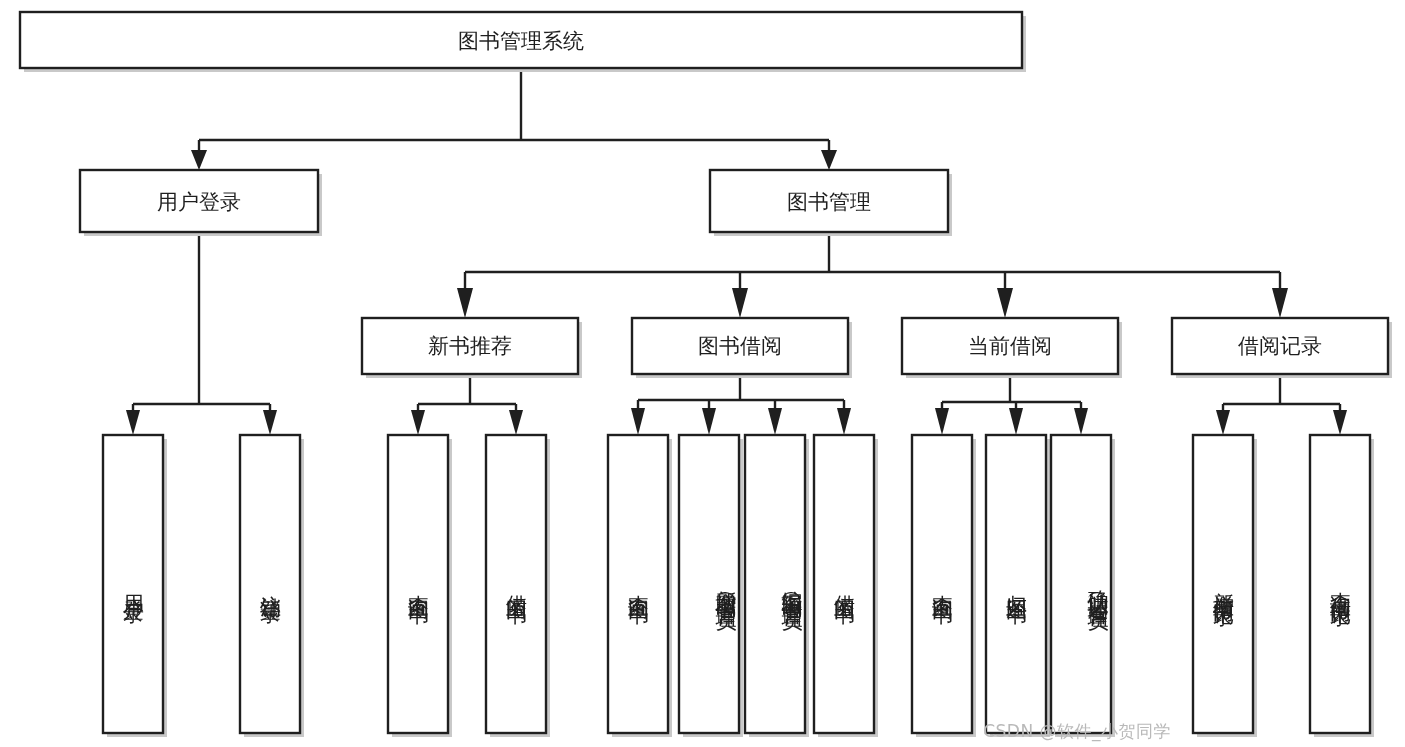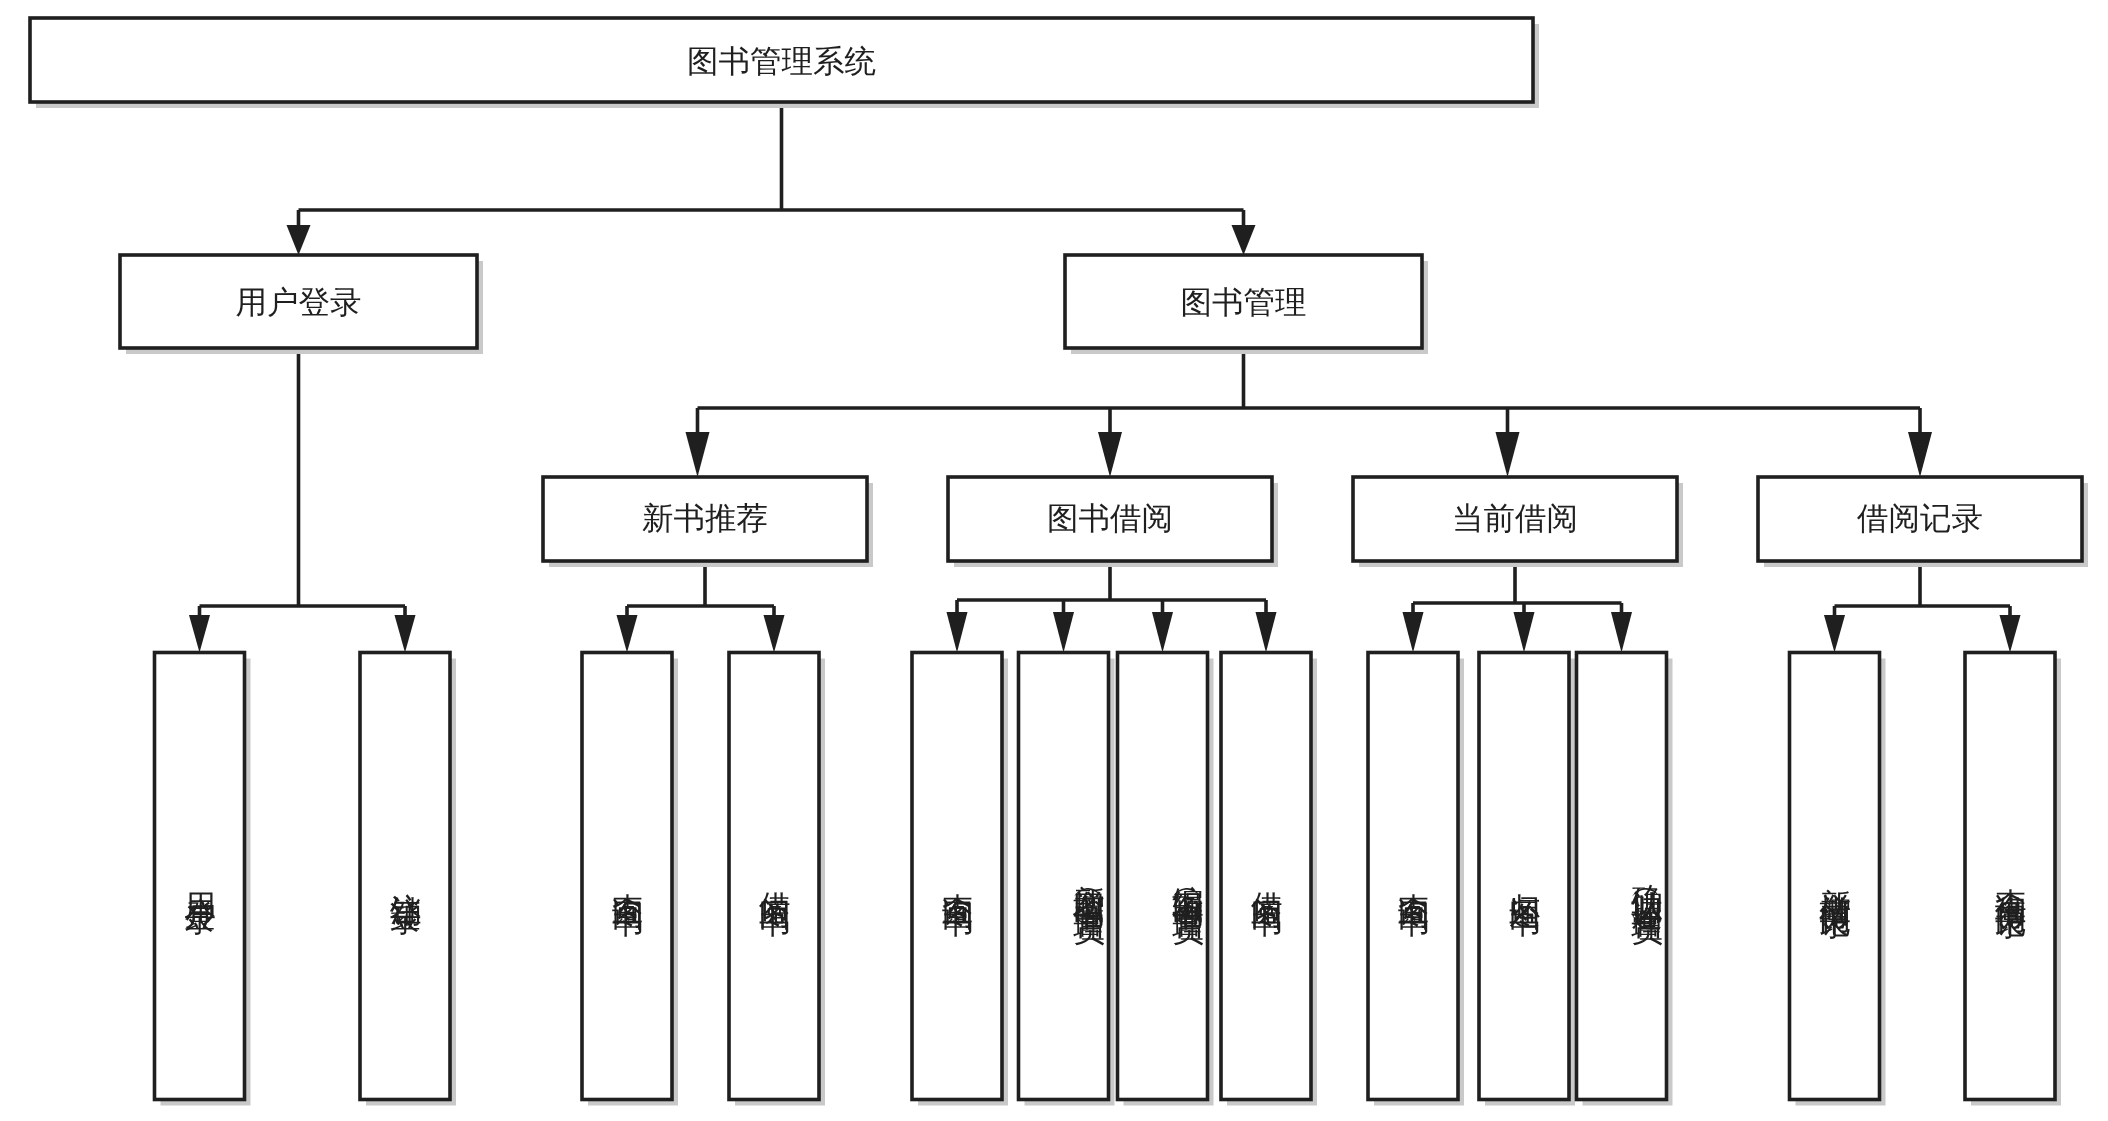--- a/index.html
+++ b/index.html
@@ -265,6 +265,7 @@
   <div class="node-label-v" style="left:1193px; top:435px; width:60px; height:298px; display:flex; align-items:center; justify-content:center;">新增借阅记录</div>
   <div class="node-label-v" style="left:1310px; top:435px; width:60px; height:298px; display:flex; align-items:center; justify-content:center;">查询借阅记录</div>
 
+  <div class="watermark">CSDN @软件_小贺同学</div>
 
 </div>
 

